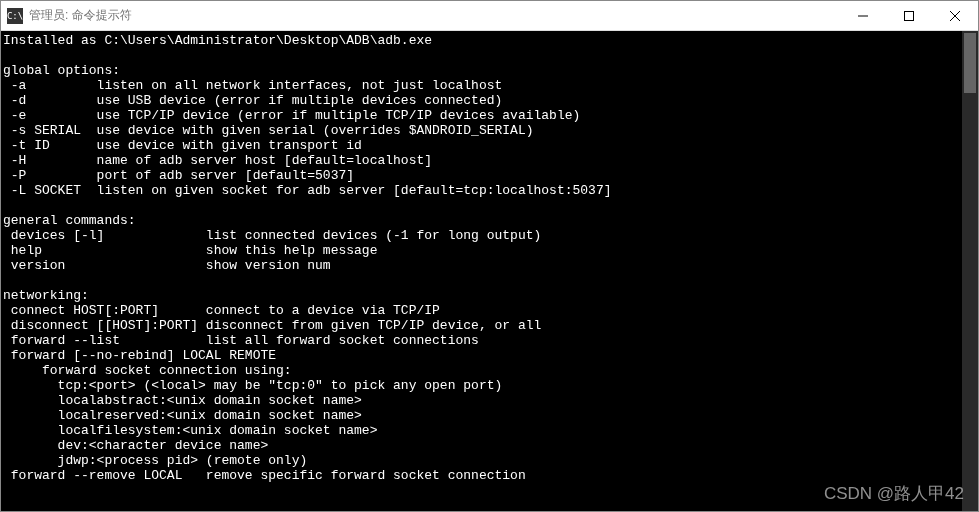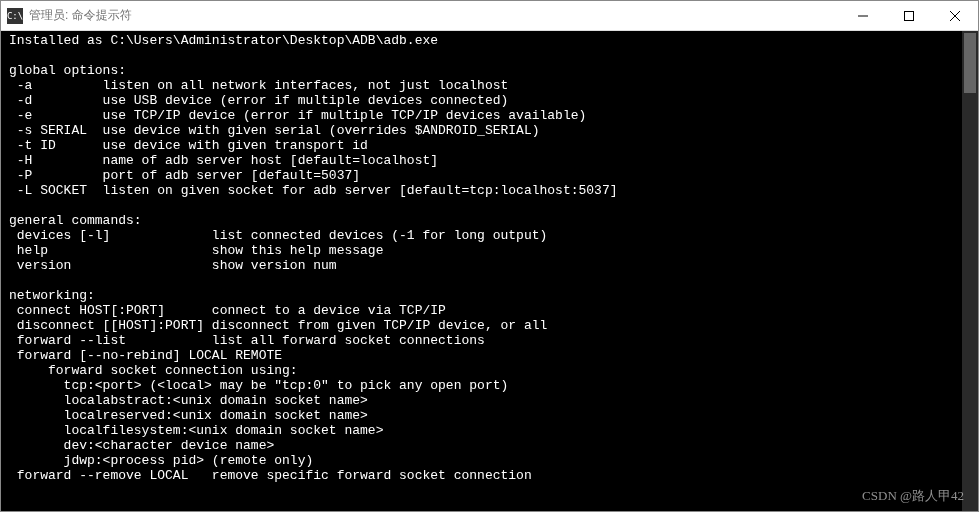--- a/index.html
+++ b/index.html
@@ -11,7 +11,7 @@
   .titlebar-spacer { flex: 1; }
   .win-btn { width: 46px; height: 30px; display: flex; align-items: center; justify-content: center; color: #000; }
   .win-btn svg { width: 10px; height: 10px; }
-  .term-wrap { flex: 1; background: #000; position: relative; display: flex; padding-left: 6px; }
+  .term-wrap { flex: 1; background: #000; position: relative; display: flex; }
   .term { flex: 1; padding: 2px 4px 2px 2px; overflow: hidden; }
   .term pre { font-family: "NSimSun","SimSun","Consolas","Courier New",monospace; font-size: 13px; line-height: 15px; color: #fff; white-space: pre; }
   .scrollbar { width: 16px; background: #2a2a2a; position: relative; }

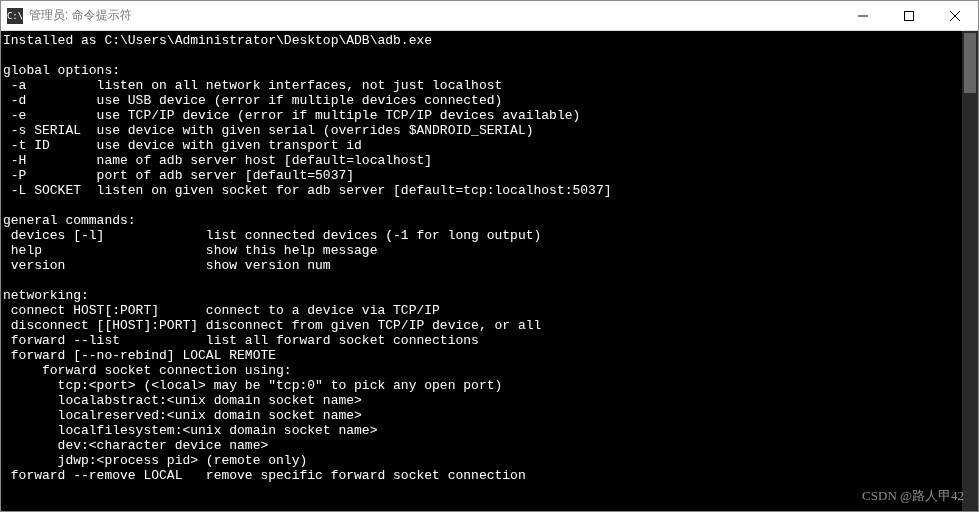--- a/index.html
+++ b/index.html
@@ -16,7 +16,7 @@
   .term pre { font-family: "NSimSun","SimSun","Consolas","Courier New",monospace; font-size: 13px; line-height: 15px; color: #fff; white-space: pre; }
   .scrollbar { width: 16px; background: #2a2a2a; position: relative; }
   .scrollbar-thumb { position: absolute; left: 2px; right: 2px; top: 2px; height: 60px; background: #666; }
-  .watermark { position: absolute; right: 14px; bottom: 6px; color: rgba(220,220,220,0.65); font-size: 13px; font-family: Liberation Serif, serif; pointer-events: none; }
+  .watermark { position: absolute; right: 14px; bottom: 6px; color: rgba(220,220,220,0.65); font-size: 17px; font-family: Liberation Sans, sans-serif; pointer-events: none; }
 </style>
 </head>
 <body>

